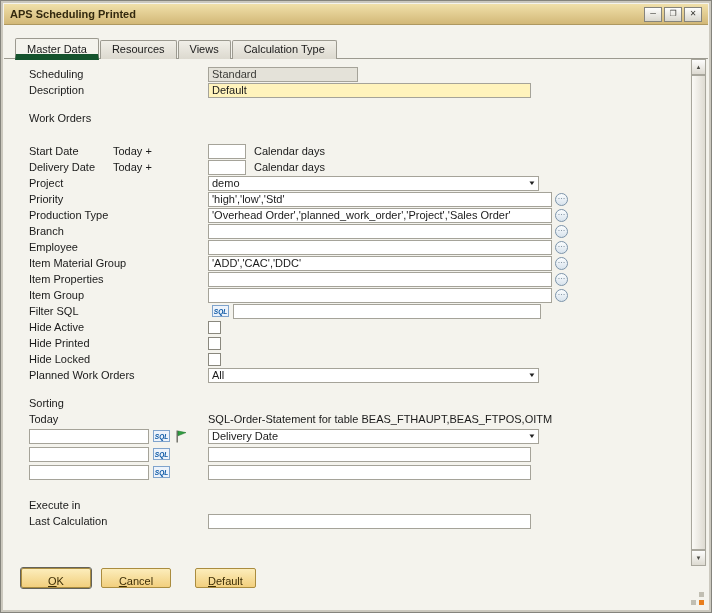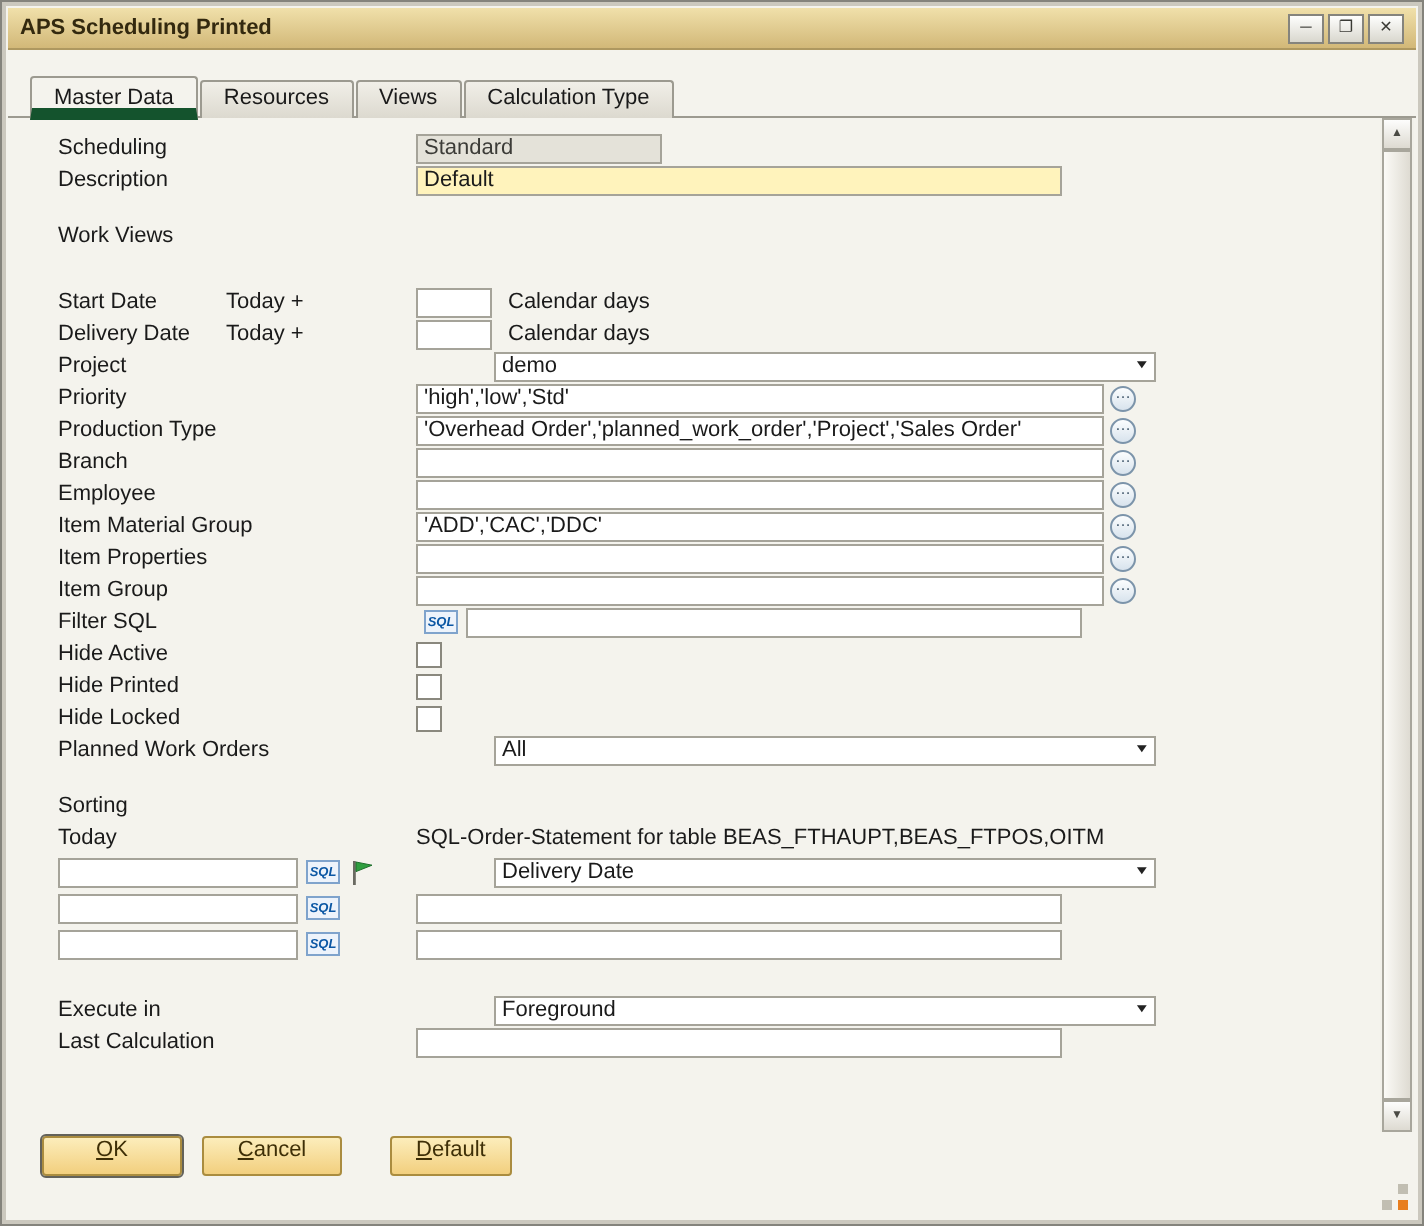--- a/index.html
+++ b/index.html
@@ -69,7 +69,7 @@
   input.field { outline:none; }
   .field.readonly { background:#E4E2D9; color:#3C3C38; }
   .field.yellow { background:#FFF3BC; }
-  .w125{width:123px}.w323{width:323px}.w38{width:38px}.w311{width:344px}
+  .w125{width:150px}.w323{width:323px}.w38{width:38px}.w311{width:344px}
   .w308{width:308px}.w120{width:120px}.w331{width:331px}
 
   .dd { display:flex; align-items:center; cursor:default;margin-left:39px; }

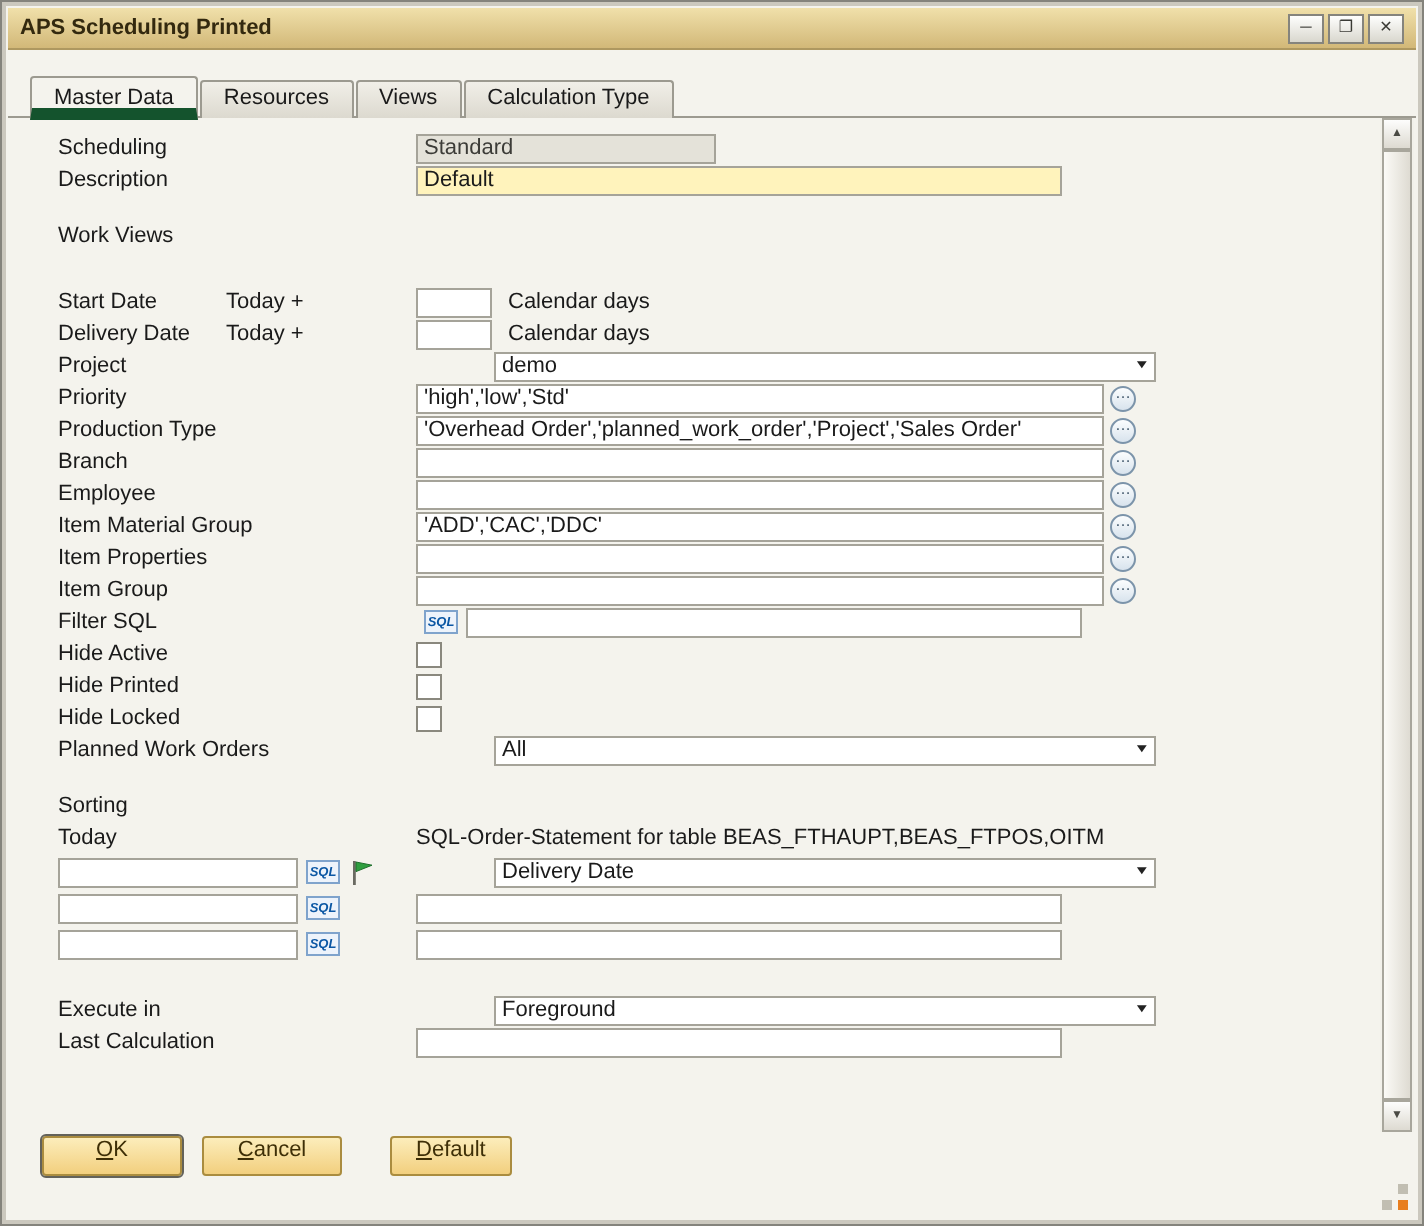--- a/index.html
+++ b/index.html
@@ -175,7 +175,7 @@
     </div>
 
     <div class="row mt12">
-      <span>Work Views</span>
+      <span>Work Orders</span>
     </div>
 
     <div class="row mt3">

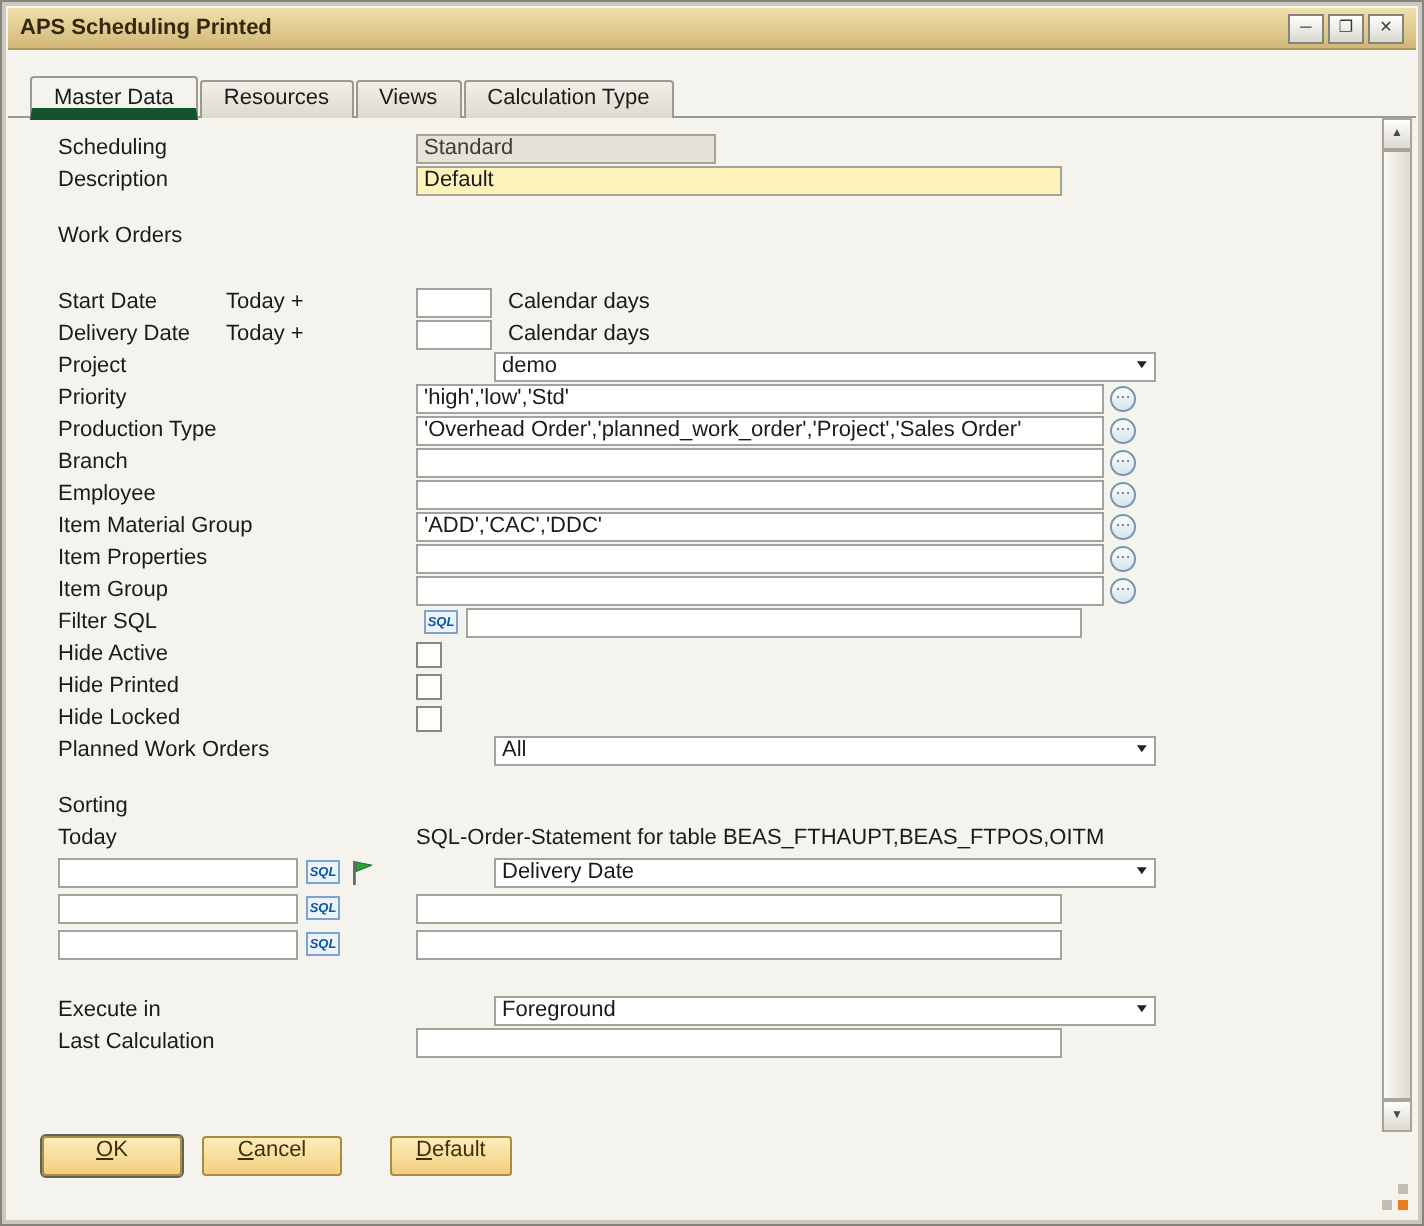--- a/index.html
+++ b/index.html
@@ -72,7 +72,7 @@
   .w125{width:150px}.w323{width:323px}.w38{width:38px}.w311{width:344px}
   .w308{width:308px}.w120{width:120px}.w331{width:331px}
 
-  .dd { display:flex; align-items:center; cursor:default;margin-left:39px; }
+  .dd { display:flex; align-items:center; cursor:default; }
   .dd .ddval { flex:1; overflow:hidden; white-space:nowrap; }
   .dd .ddarrow { font-size:6px; color:#222; margin-left:4px; transform:scaleX(1.4); }
 

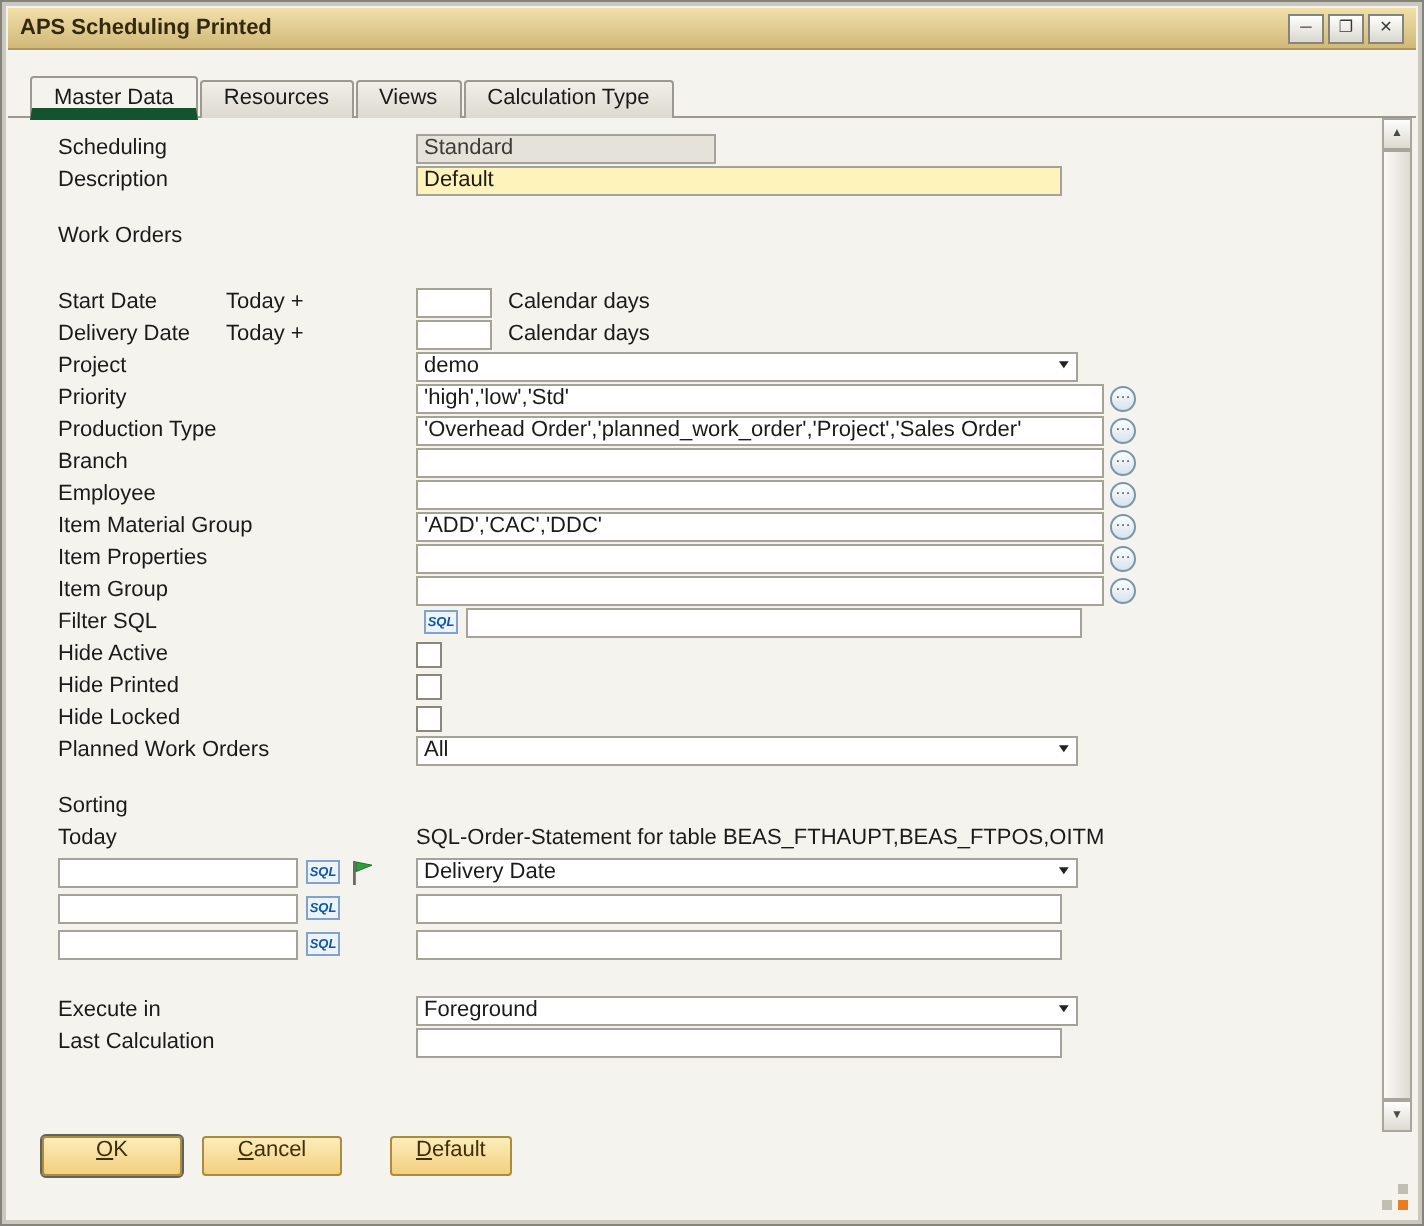--- a/index.html
+++ b/index.html
@@ -327,10 +327,6 @@
 
     <div class="row mt16">
       <span class="lbl">Execute in</span>
-      <div class="field dd w331">
-        <span class="ddval">Foreground</span>
-        <span class="ddarrow">▼</span>
-      </div>
     </div>
 
     <div class="row">

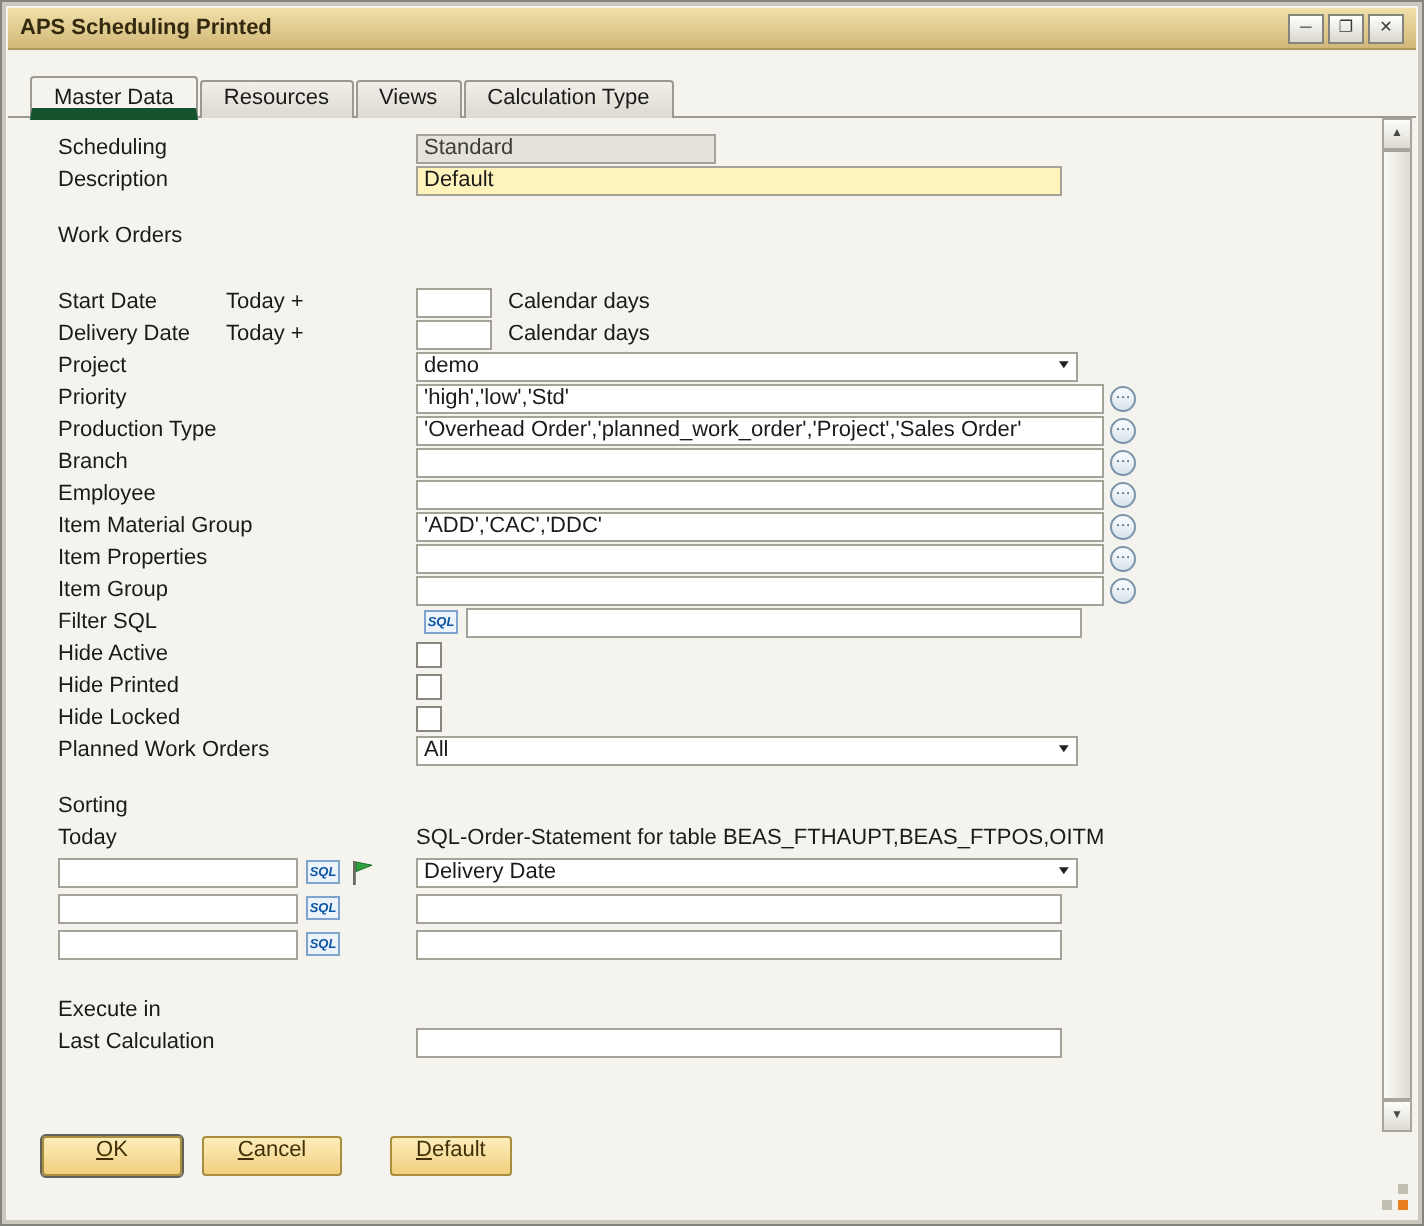--- a/index.html
+++ b/index.html
@@ -104,7 +104,7 @@
   .footer { position:absolute; left:20px; top:567px; display:flex; align-items:center; }
   .btn {
     box-sizing:border-box; height:20px; padding:0 12px; min-width:70px;
-    display:flex; align-items:flex-start; justify-content:center;
+    display:flex; align-items:flex-end; justify-content:center;
     background:linear-gradient(#FCEDBB,#F2CF7E);
     border:1px solid #AA8C3F; border-radius:2px; color:#3E2F07; cursor:default;
   }

